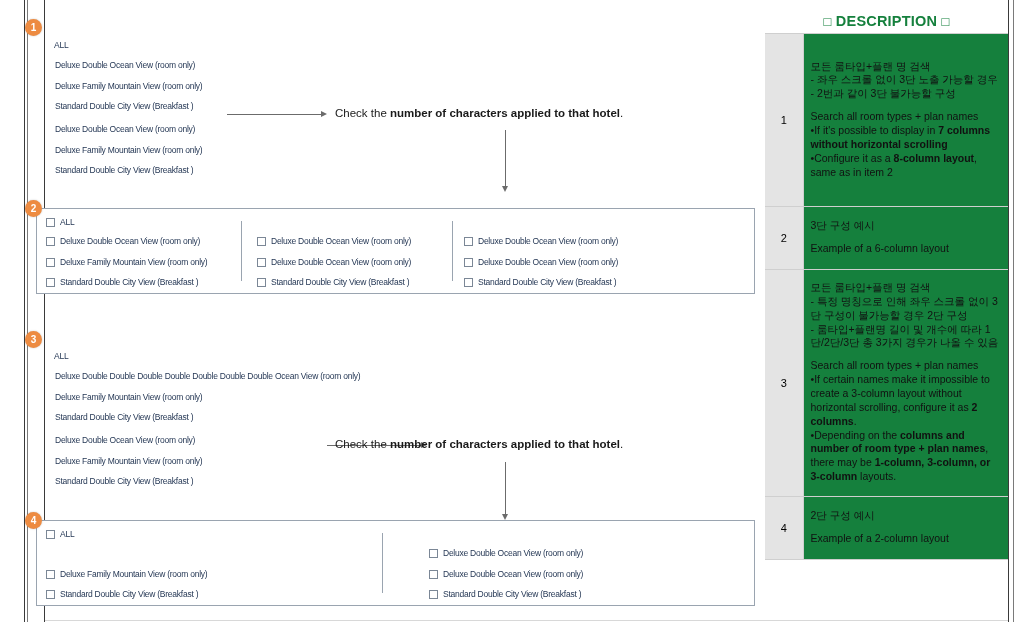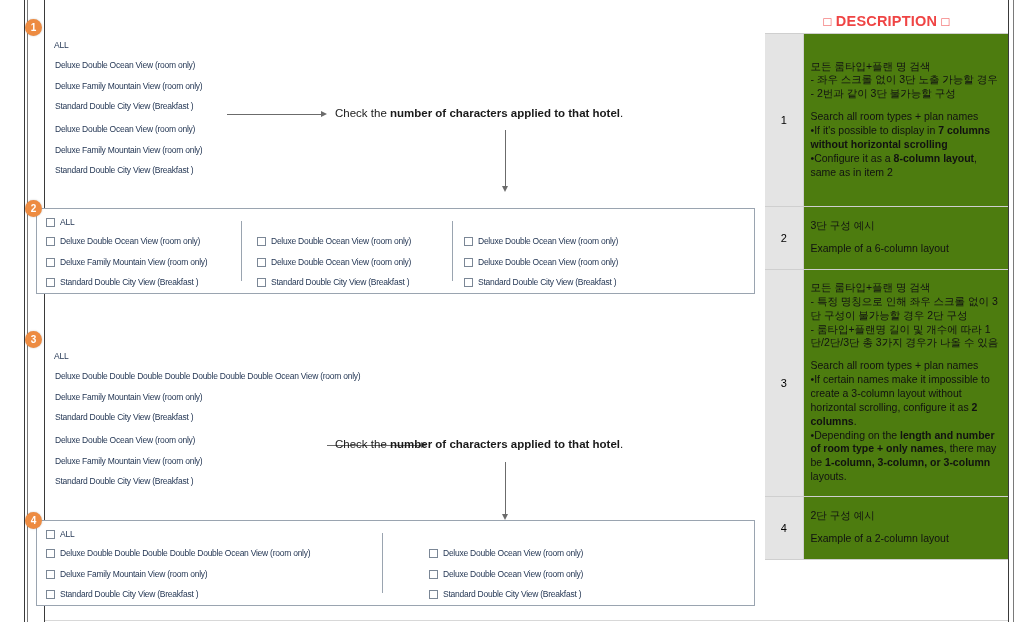--- a/index.html
+++ b/index.html
@@ -74,7 +74,7 @@
   .desc-panel { position:absolute; left:765px; top:0; width:243px; height:622px; }
   .desc-title {
     position:absolute; left:0; top:13px; width:243px; text-align:center;
-    font-size:14.5px; font-weight:bold; color:#ef4444;
+    font-size:14.5px; font-weight:bold; color:#15803d;
     letter-spacing:0.2px;
   }
   .desc-title .box-glyph { font-weight:normal; font-size:13px; }

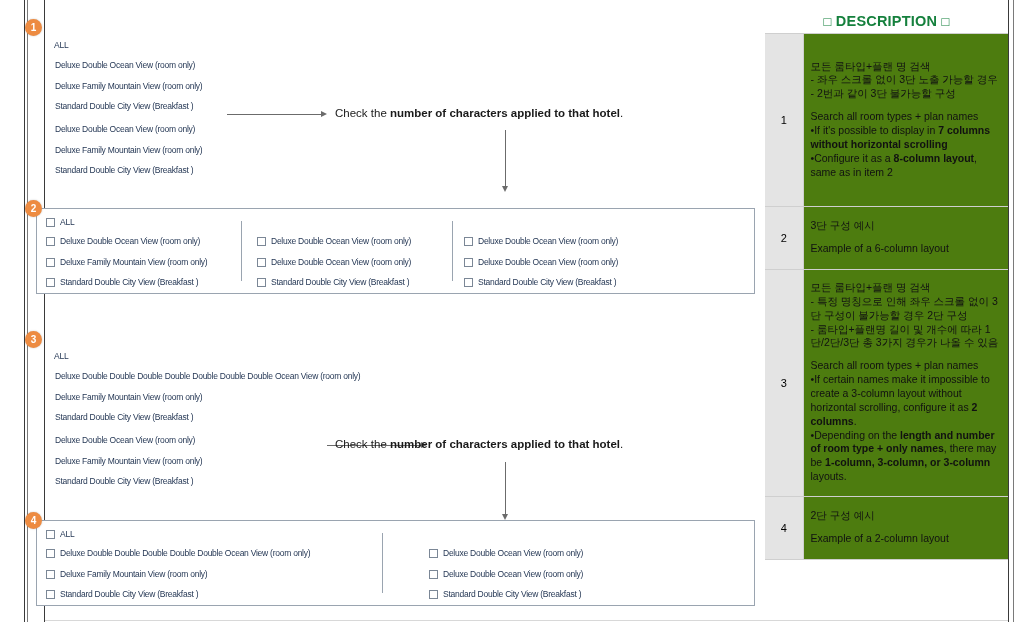--- a/index.html
+++ b/index.html
@@ -87,7 +87,7 @@
     font-size:11px; color:#000; border-right:1px solid #cfcfcf;
   }
   .desc-body {
-    background:#4d7c0f; padding:4px 7px 5px 7px;
+    background:#15803d; padding:4px 7px 5px 7px;
     font-size:10.5px; line-height:1.32; color:#111;
   }
   .desc-body .ko { display:block; }

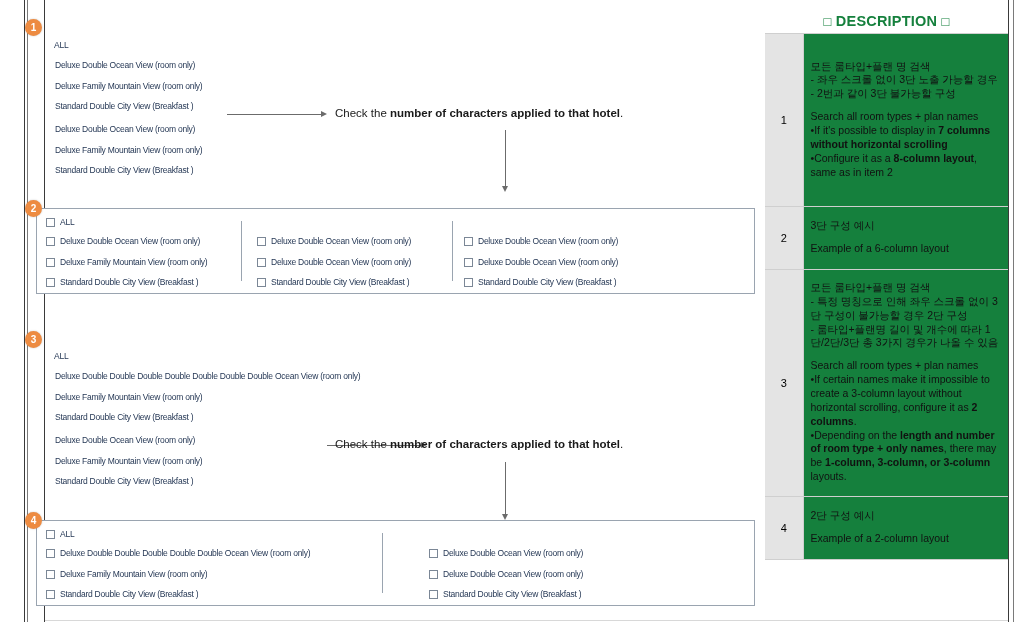--- a/index.html
+++ b/index.html
@@ -285,7 +285,7 @@
                 <span class="ko">- 룸타입+플랜명 길이 및 개수에 따라 1단/2단/3단 총 3가지 경우가 나올 수 있음</span>
               </div>
               <div class="gap"></div>
-              <div>Search all room types + plan names<br>•If certain names make it impossible to create a 3-column layout without horizontal scrolling, configure it as <b>2 columns</b>.<br>•Depending on the <b>length and number of room type + only names</b>, there may be <b>1-column, 3-column, or 3-column</b> layouts.</div>
+              <div>Search all room types + plan names<br>•If certain names make it impossible to create a 3-column layout without horizontal scrolling, configure it as <b>2 columns</b>.<br>•Depending on the <b>columns and number of room type + plan names</b>, there may be <b>1-column, 3-column, or 3-column</b> layouts.</div>
             </td>
           </tr>
           <tr style="height: 63px;">

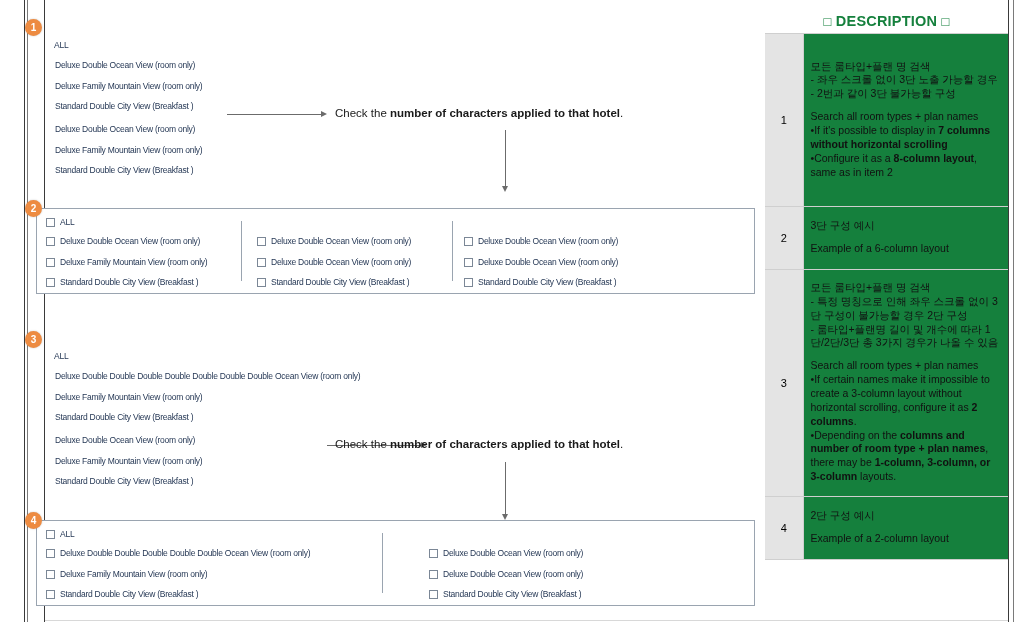--- a/index.html
+++ b/index.html
@@ -215,10 +215,6 @@
     <div class="chk-row" style="left: 9px; top: 8px;">
           <span class="chk"></span>
           <span class="chk-lbl">ALL</span>
-        </div>
-        <div class="chk-row" style="left: 9px; top: 27px;">
-          <span class="chk"></span>
-          <span class="chk-lbl">Deluxe Double Double Double Double Double Ocean View  (room only)</span>
         </div>
         <div class="chk-row" style="left: 9px; top: 48px;">
           <span class="chk"></span>

